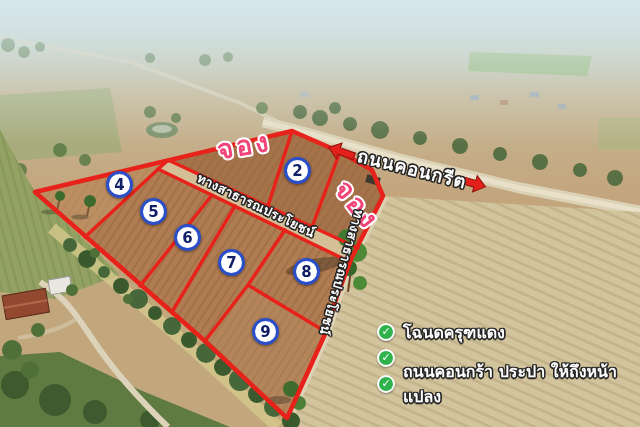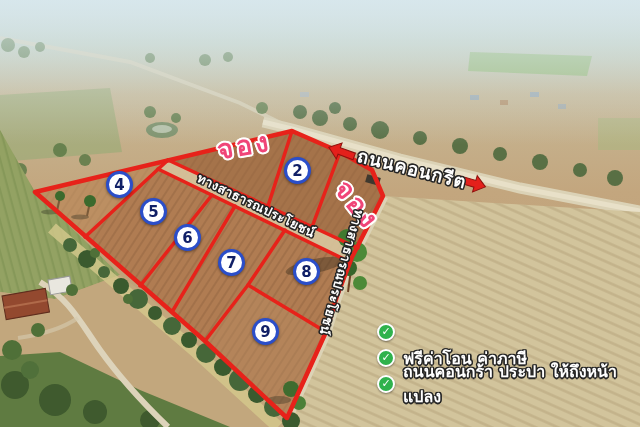--- a/index.html
+++ b/index.html
@@ -249,6 +249,7 @@
   <div class="features">
     <div class="feature-row">
       <span class="check">✓</span>
+      <span class="feature-text outline-dark">โฉนดครุฑแดง</span>
     </div>
     <div class="feature-row">
       <span class="check">✓</span>

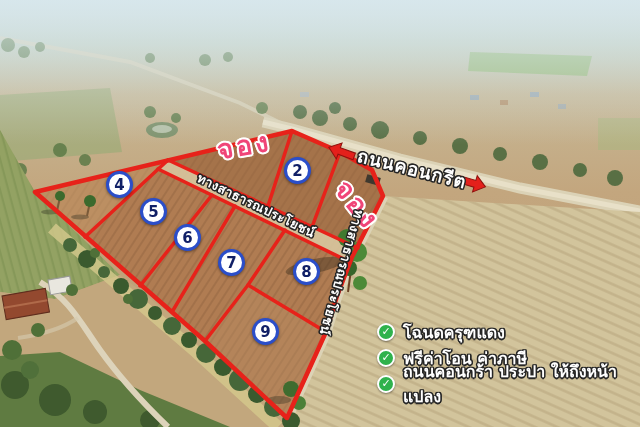--- a/index.html
+++ b/index.html
@@ -253,7 +253,6 @@
     </div>
     <div class="feature-row">
       <span class="check">✓</span>
-      <span class="feature-text outline-dark">ฟรีค่าโอน ค่าภาษี</span>
     </div>
     <div class="feature-row">
       <span class="check">✓</span>

